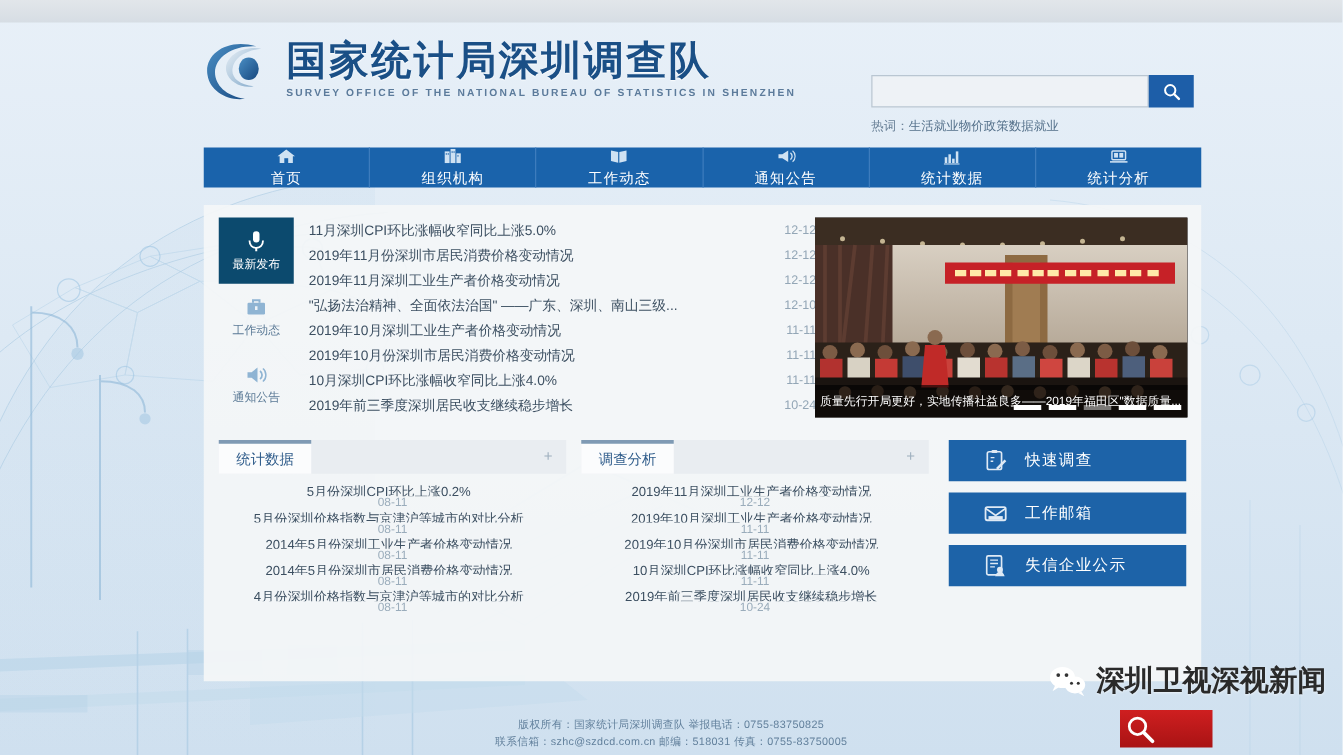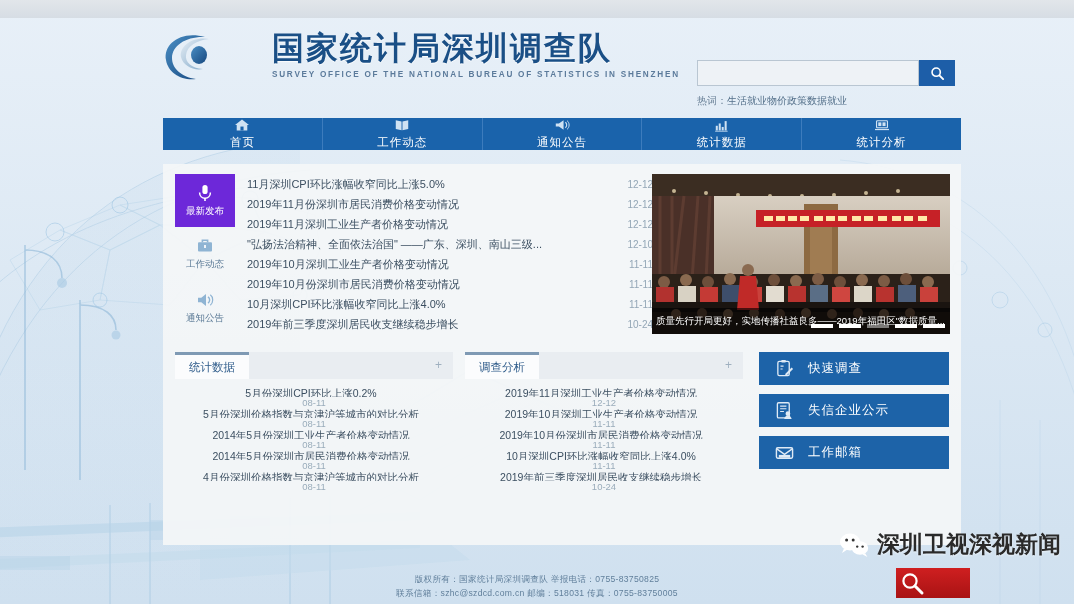--- a/index.html
+++ b/index.html
@@ -33,7 +33,7 @@
     display:flex; align-items:center; gap:10px;
   }
   .logo-mark { width:56px; height:52px; flex:none; }
-  .logo-text { display:flex; flex-direction:column; line-height:1;margin-left:43px; }
+  .logo-text { display:flex; flex-direction:column; line-height:1; }
   .logo-cn {
     font-size:32px; font-weight:bold; letter-spacing:2px;
     color:#1a4f86;

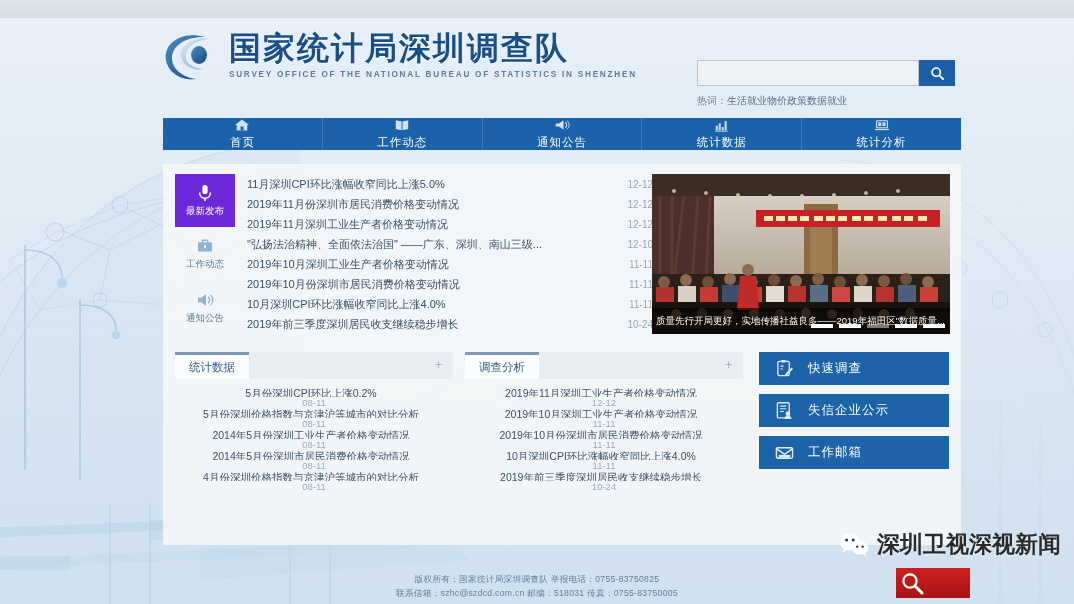--- a/index.html
+++ b/index.html
@@ -330,6 +330,21 @@
       <span class="nav-label">首页</span>
     </div>
 
+    <div class="nav-item">
+      <svg class="nav-ic" viewBox="0 0 22 18" width="20">
+        <rect x="3" y="4" width="5" height="12" fill="#cfe2f3"></rect>
+        <rect x="9" y="1.5" width="5" height="14.5" fill="#cfe2f3"></rect>
+        <rect x="15" y="6" width="4.5" height="10" fill="#cfe2f3"></rect>
+        <g fill="#1a63ab">
+            <rect x="4" y="6" width="1.3" height="1.3"></rect>
+            <rect x="6" y="6" width="1.3" height="1.3"></rect>
+        <rect x="10" y="4" width="1.3" height="1.3"></rect>
+            <rect x="12" y="4" width="1.3" height="1.3"></rect>
+        <rect x="16" y="8" width="1.3" height="1.3"></rect>
+          </g>
+      </svg>
+      <span class="nav-label">组织机构</span>
+    </div>
 
     <div class="nav-item">
       <svg class="nav-ic" viewBox="0 0 22 18" width="20">

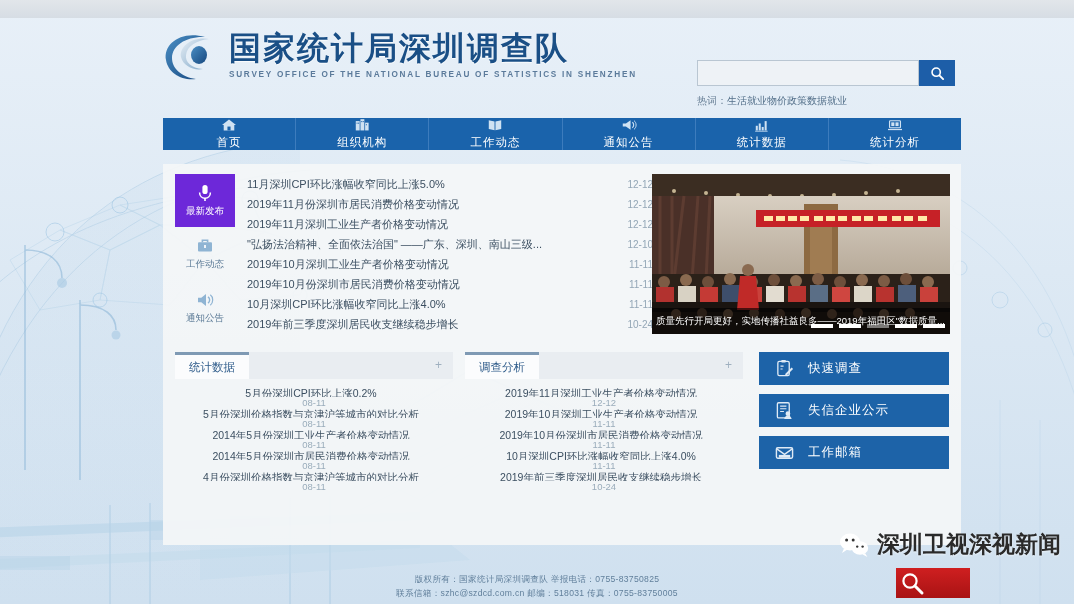--- a/index.html
+++ b/index.html
@@ -93,7 +93,7 @@
     justify-content:center; gap:2px; cursor:pointer;
     font-size:9.5px; color:#5b7a96;
   }
-  .news-tab.active { background:#6d28d9; color:#ffffff; }
+  .news-tab.active { background:#0c4a6e; color:#ffffff; }
   .news-list { width:418px; padding-left:12px; }
   .news-row {
     display:flex; align-items:center; height:20px; cursor:pointer;

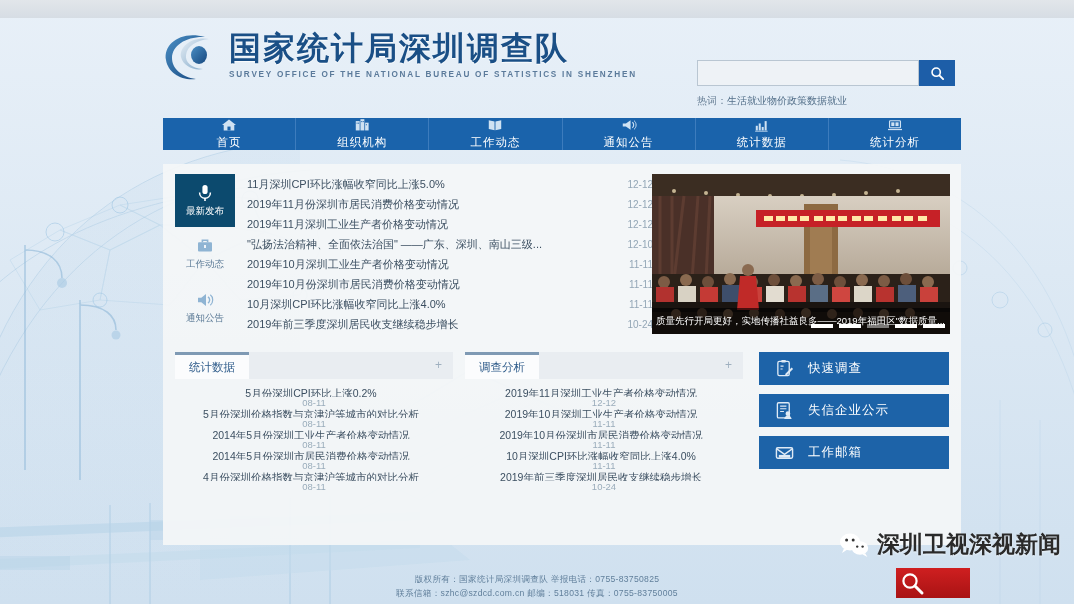--- a/index.html
+++ b/index.html
@@ -145,7 +145,7 @@
   .actions { position:absolute; right:12px; top:188px; width:190px; }
   .action-btn {
     height:33px; margin-bottom:9px; background:#1d63a8; cursor:pointer;
-    display:flex; align-items:center; gap:14px; padding-left:16px;
+    display:flex; align-items:center; gap:14px; padding-left:28px;
     color:#ffffff; font-size:12.5px; letter-spacing:1px;
   }
   .action-ic { width:19px; height:19px; flex:none; }

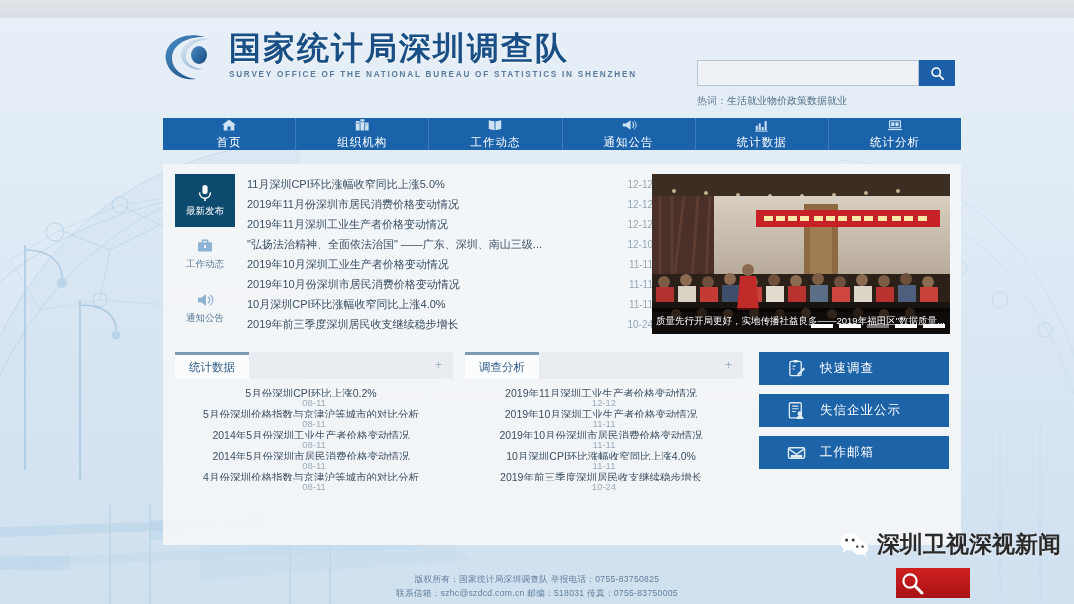--- a/index.html
+++ b/index.html
@@ -649,21 +649,21 @@
 
       <div class="action-btn">
         <svg class="action-ic" viewBox="0 0 20 20">
+          <rect x="1.5" y="5" width="17" height="11" rx="1.4" fill="none" stroke="#dfeaf5" stroke-width="1.5"></rect>
+          <path d="M1.5 6 L10 12 L18.5 6" fill="none" stroke="#dfeaf5" stroke-width="1.5"></path>
+          <rect x="4" y="12.5" width="12" height="3" fill="#dfeaf5"></rect>
+        </svg>
+        <span>工作邮箱</span>
+      </div>
+
+      <div class="action-btn">
+        <svg class="action-ic" viewBox="0 0 20 20">
           <rect x="2.5" y="1.8" width="12.5" height="16" rx="1.3" fill="none" stroke="#dfeaf5" stroke-width="1.4"></rect>
           <path d="M5.4 5.4 L12 5.4 M5.4 8.2 L12 8.2 M5.4 11 L9.4 11" stroke="#dfeaf5" stroke-width="1.1"></path>
           <circle cx="13.6" cy="13.4" r="2.5" fill="#dfeaf5"></circle>
           <path d="M9.6 19 C10.3 16.2 12 15.2 13.6 15.2 C15.2 15.2 16.9 16.2 17.6 19 Z" fill="#dfeaf5"></path>
         </svg>
         <span>失信企业公示</span>
-      </div>
-
-      <div class="action-btn">
-        <svg class="action-ic" viewBox="0 0 20 20">
-          <rect x="1.5" y="5" width="17" height="11" rx="1.4" fill="none" stroke="#dfeaf5" stroke-width="1.5"></rect>
-          <path d="M1.5 6 L10 12 L18.5 6" fill="none" stroke="#dfeaf5" stroke-width="1.5"></path>
-          <rect x="4" y="12.5" width="12" height="3" fill="#dfeaf5"></rect>
-        </svg>
-        <span>工作邮箱</span>
       </div>
     </aside>
   </main>

